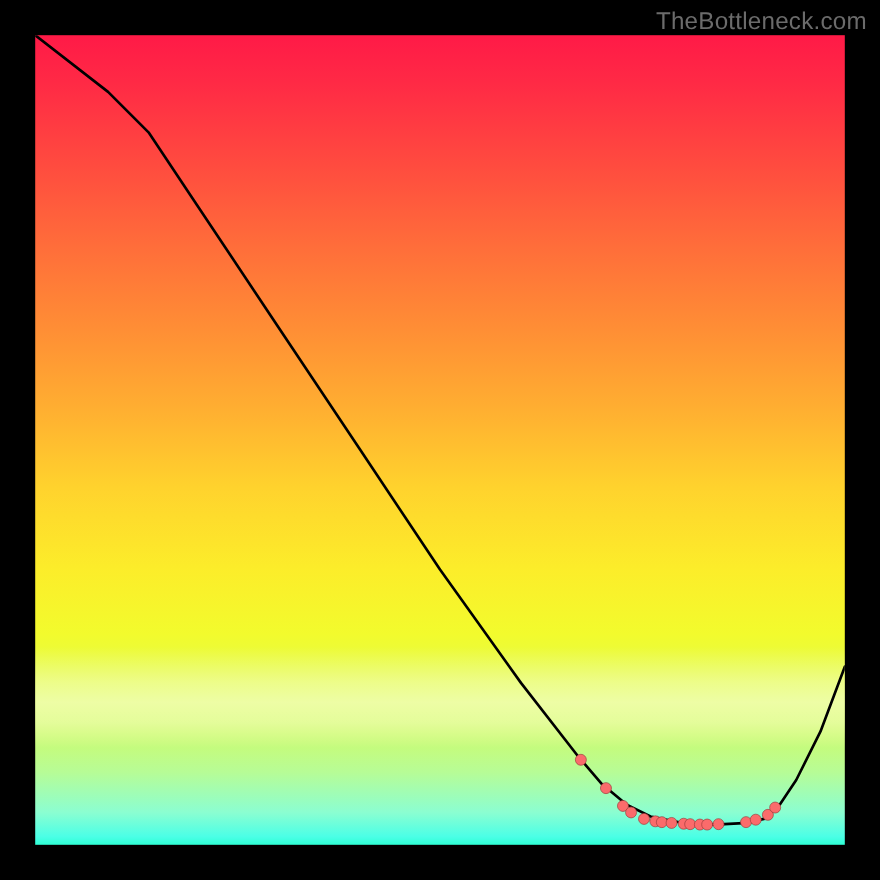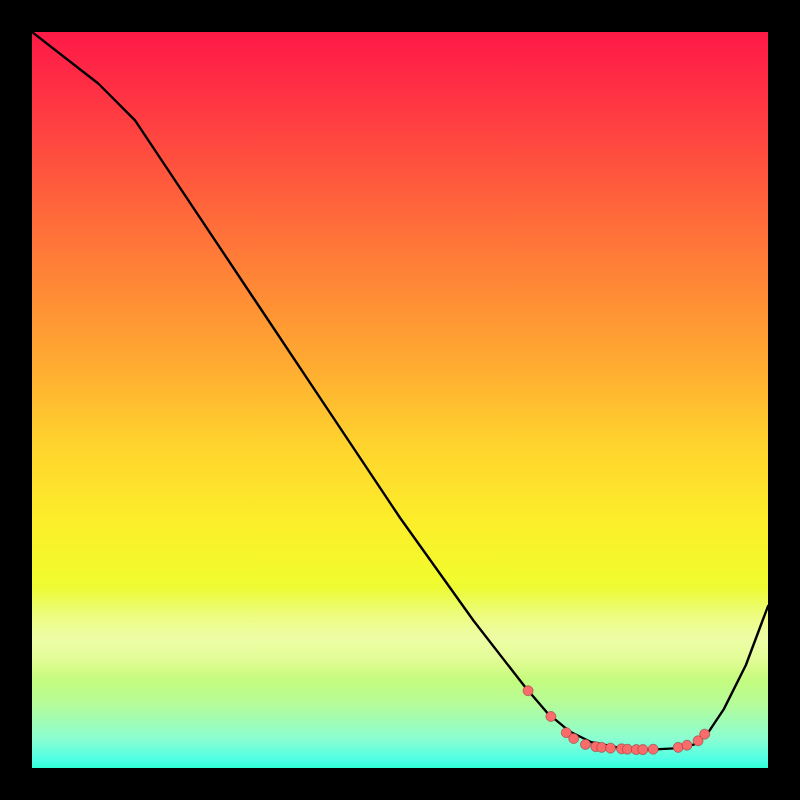--- a/index.html
+++ b/index.html
@@ -78,6 +78,7 @@
       </g>
   </svg>
 
+  <div class="watermark">TheBottleneck.com</div>
 </div>
 
 </body></html>

